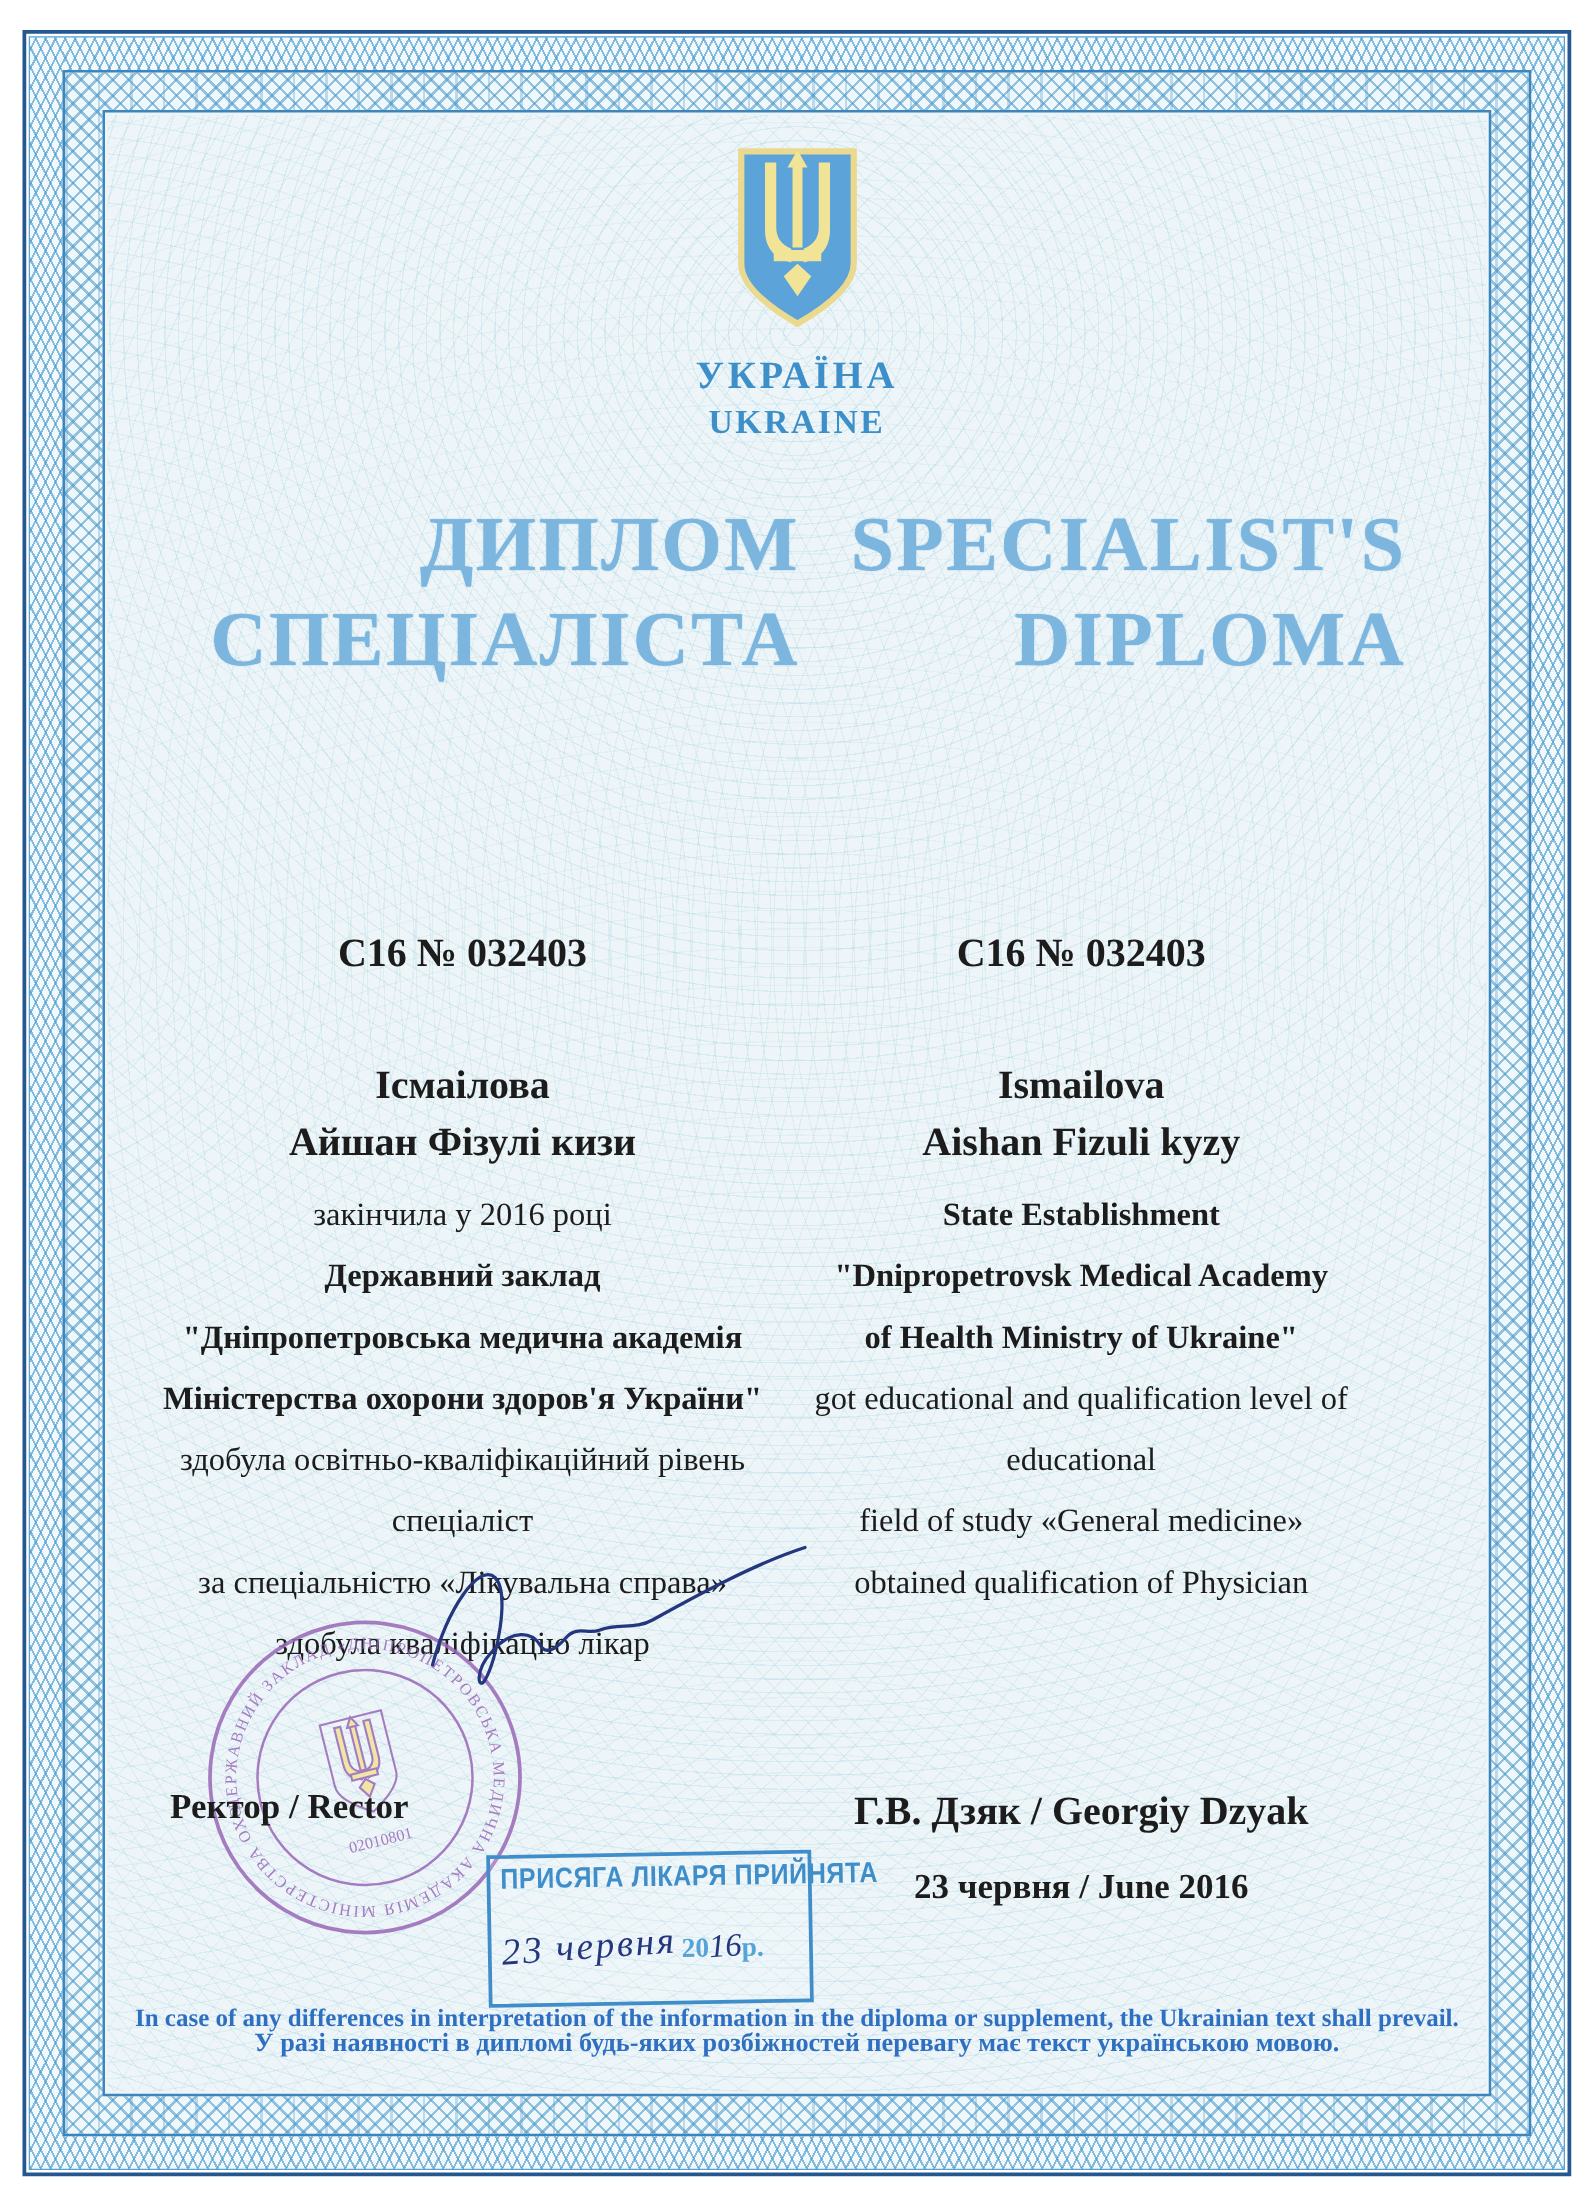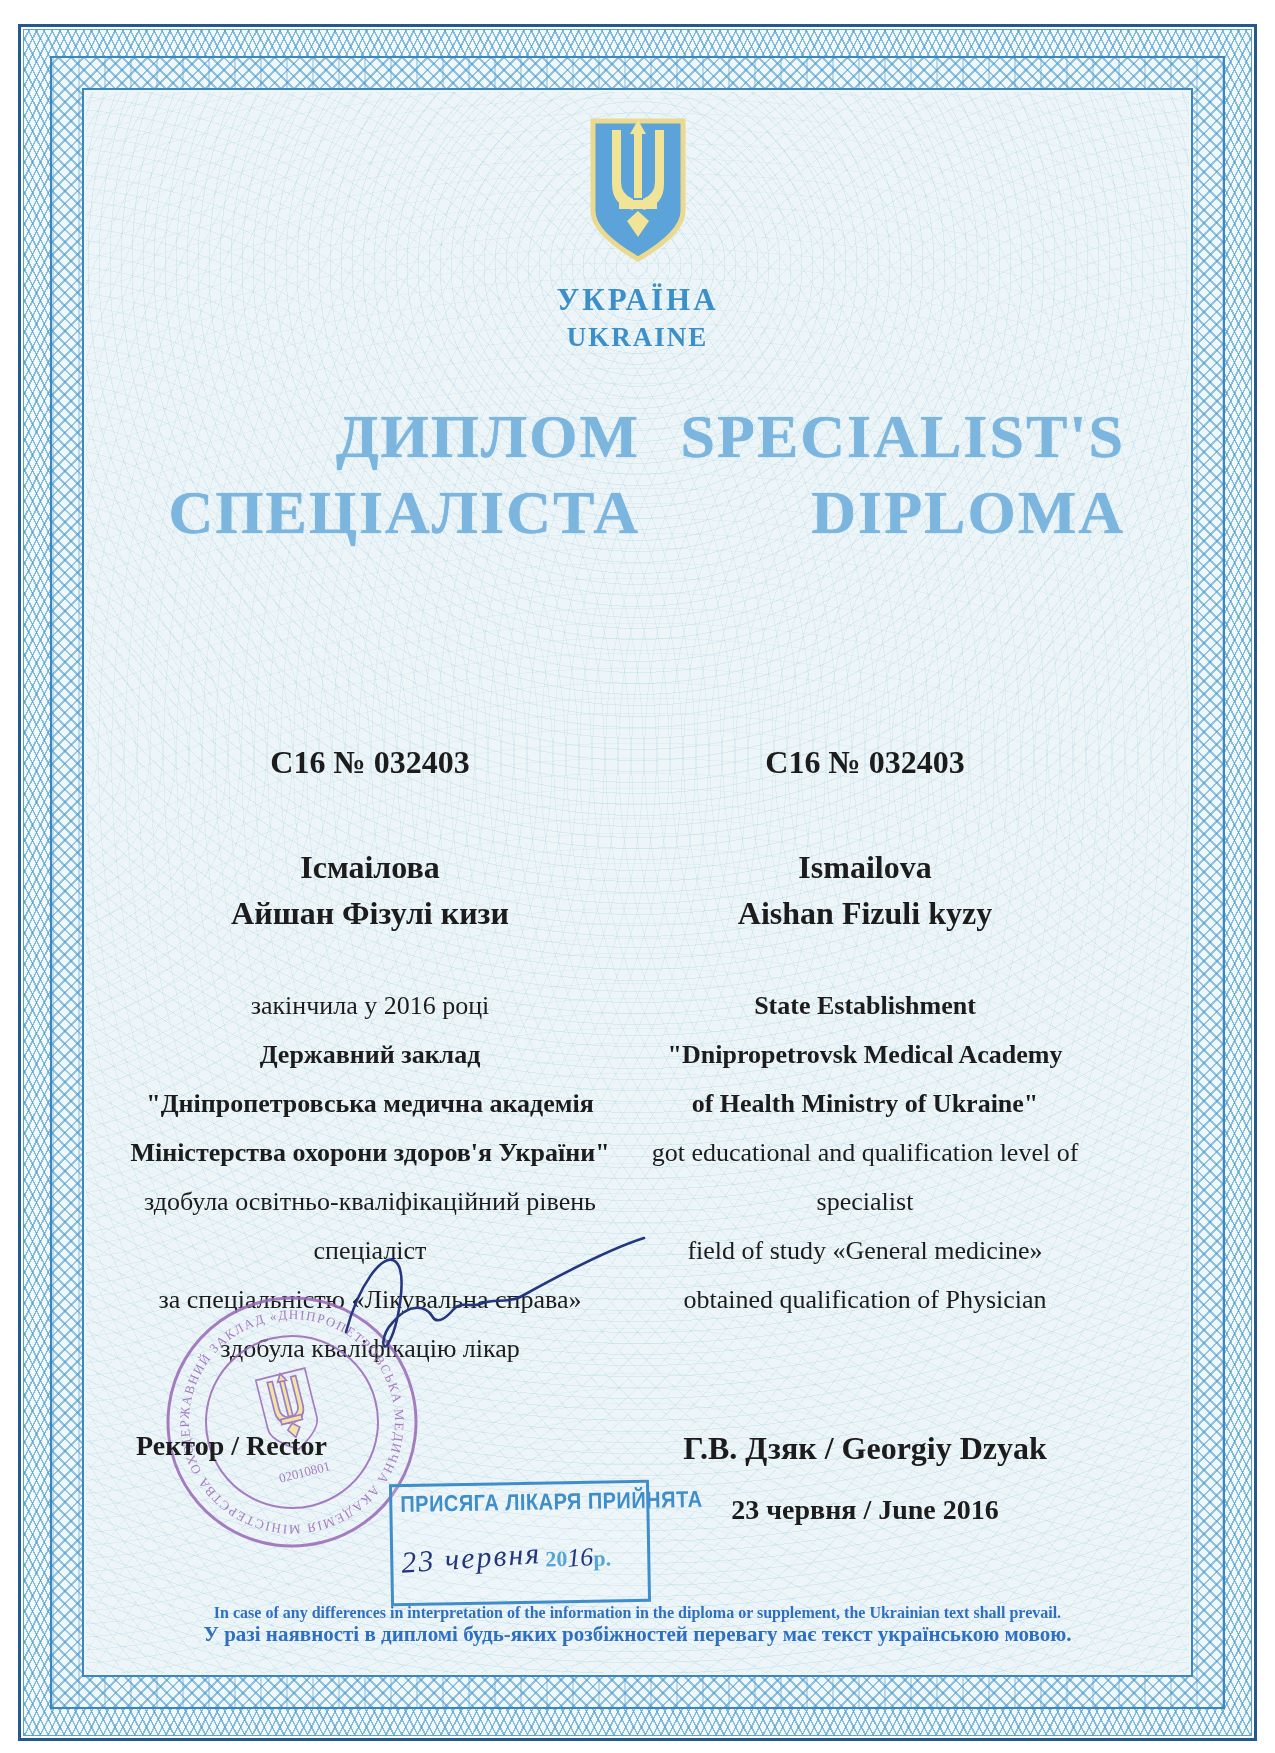--- a/index.html
+++ b/index.html
@@ -44,7 +44,7 @@
   .num{top:652px;font-size:32px;font-weight:bold;}
   .names{top:756px;font-size:32px;font-weight:bold;line-height:38px;}
   .names .n2{margin-top:8px;}
-  .body{top:889px;font-size:26px;line-height:49px;}
+  .body{top:855px;font-size:26px;line-height:49px;}
   .body .b{font-weight:bold;}
   
   .rector{position:absolute;left:50px;top:1338px;font-size:28px;font-weight:bold;}

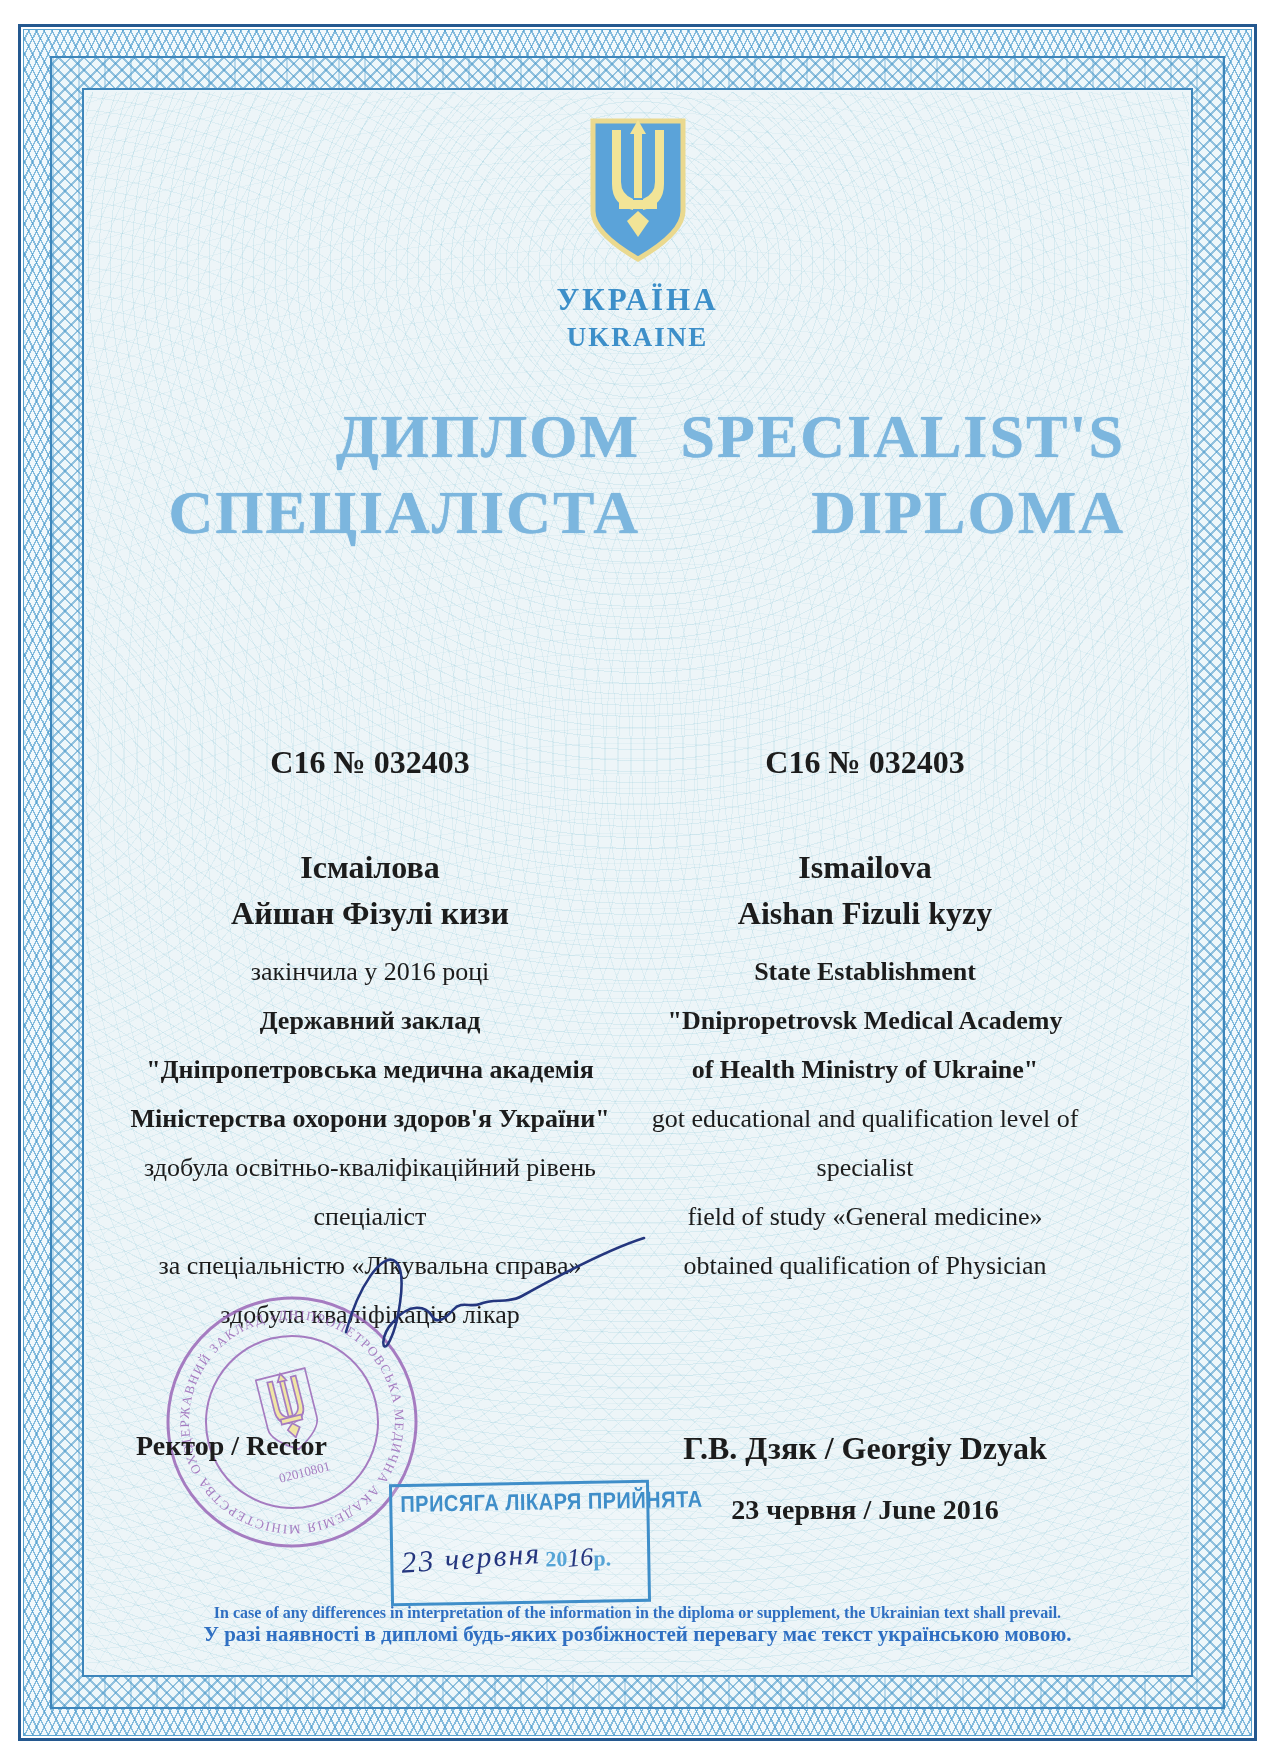--- a/index.html
+++ b/index.html
@@ -127,7 +127,7 @@
               <div class="b">"Dnipropetrovsk Medical Academy</div>
               <div class="b">of Health Ministry of Ukraine"</div>
               <div>got educational and qualification level of</div>
-              <div>specialist</div>
+              <div>educational</div>
               <div>field of study «General medicine»</div>
               <div>obtained qualification of Physician</div>
             </div>

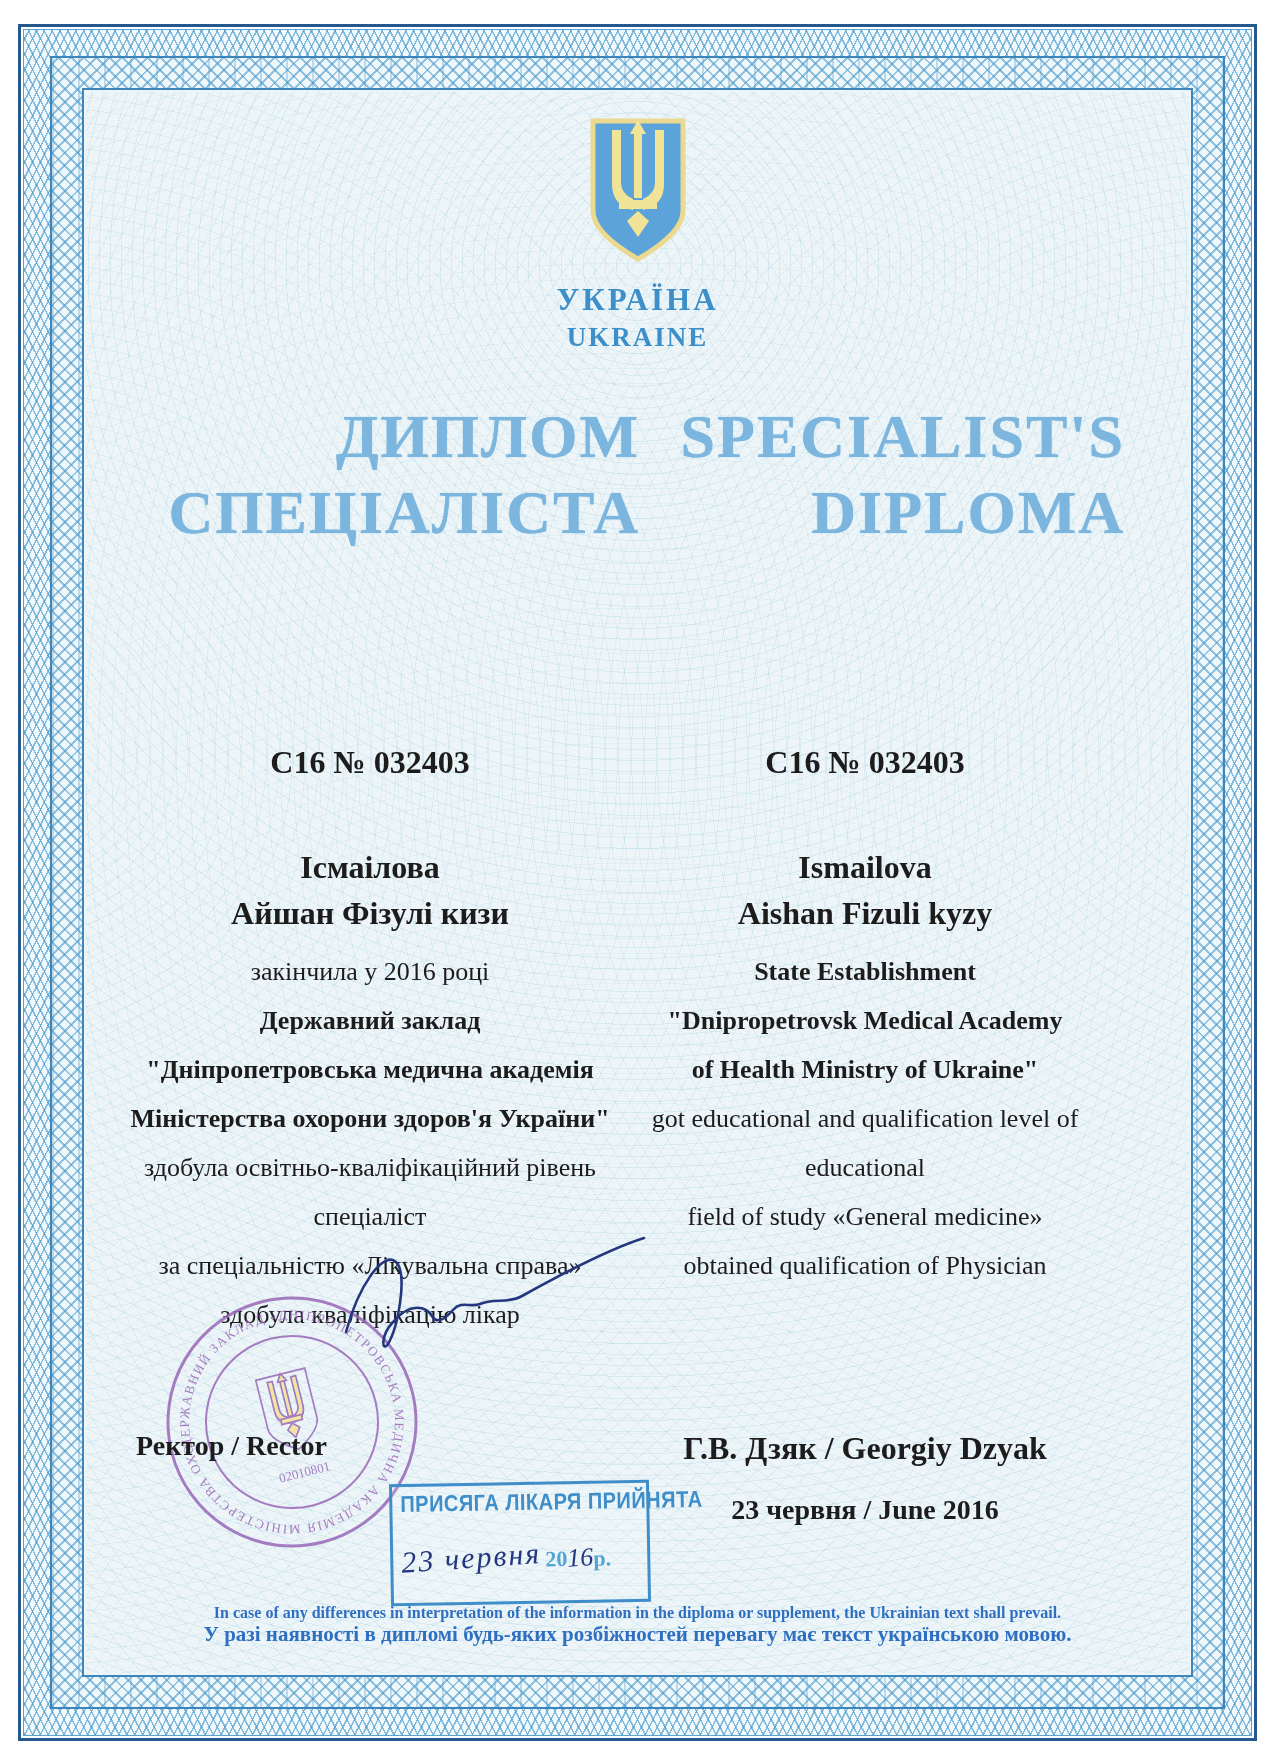--- a/index.html
+++ b/index.html
@@ -63,7 +63,7 @@
   
   .footer{position:absolute;left:0;width:100%;text-align:center;font-weight:bold;}
   .footer.uk{top:1530px;font-size:21px;color:#2f6fc2;}
-  .footer.en{top:1512px;font-size:16px;color:#2f6fc2;}
+  .footer.en{top:1512px;font-size:20px;color:#2f6fc2;}
 </style>
 </head>
 <body>

